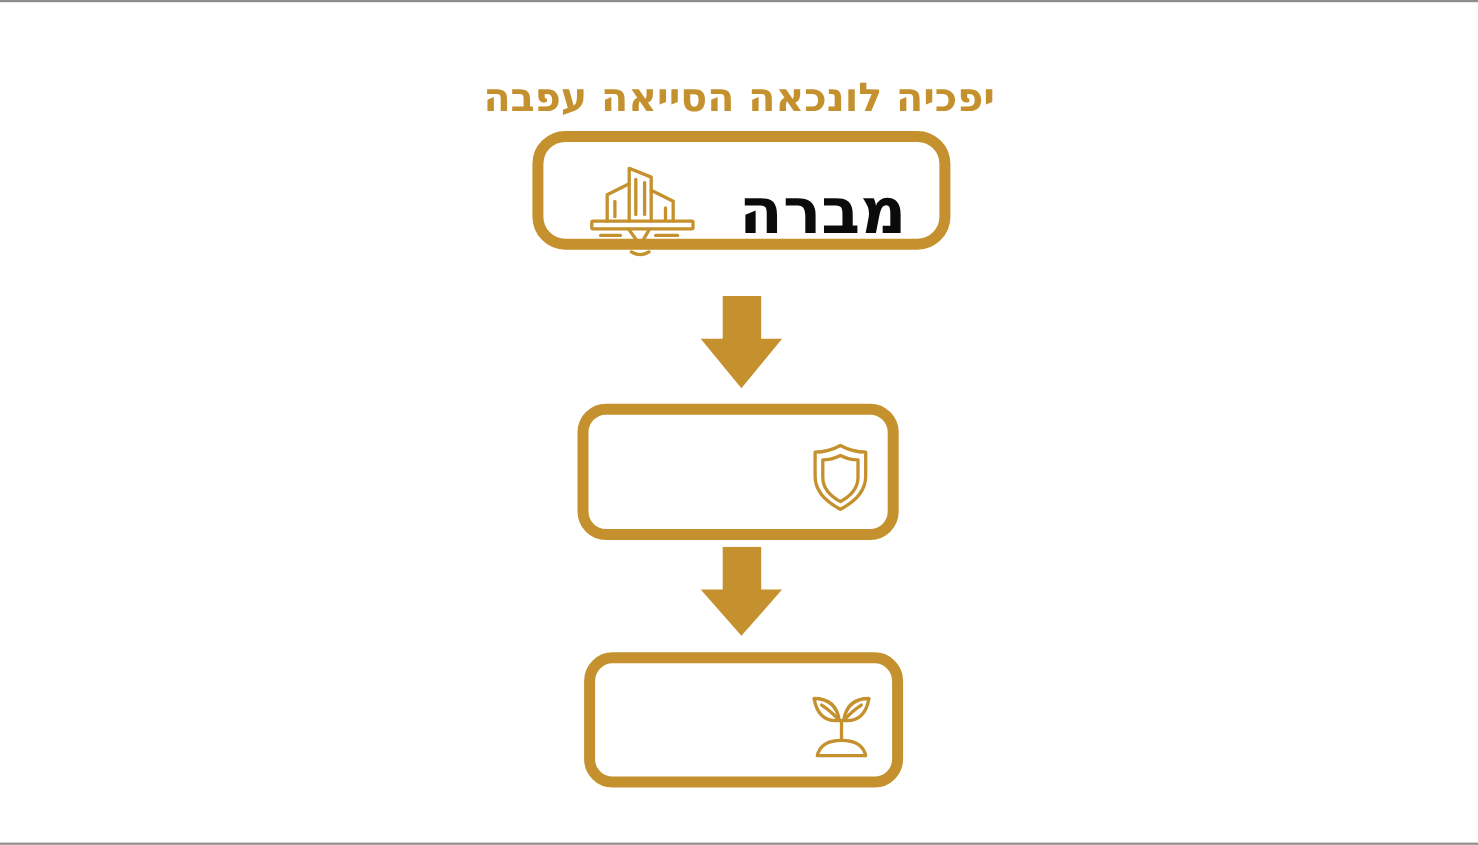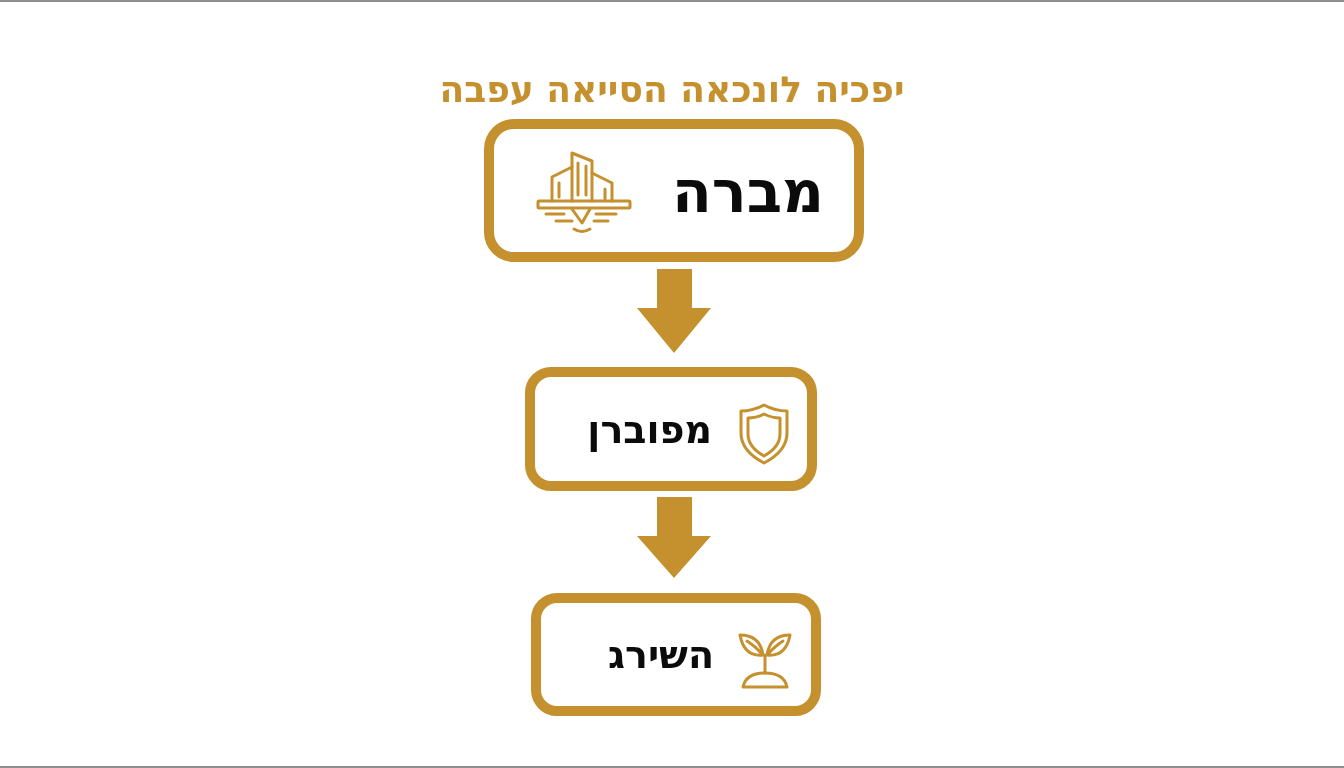--- a/index.html
+++ b/index.html
@@ -62,7 +62,7 @@
     }
 
     #node1 {
-      left: 484px; top: 119px; width: 380px; height: 143px;
+      left: 484px; top: 119px; width: 380px; height: 108px;
       border-radius: 30px;
     }
     #node1 .label {

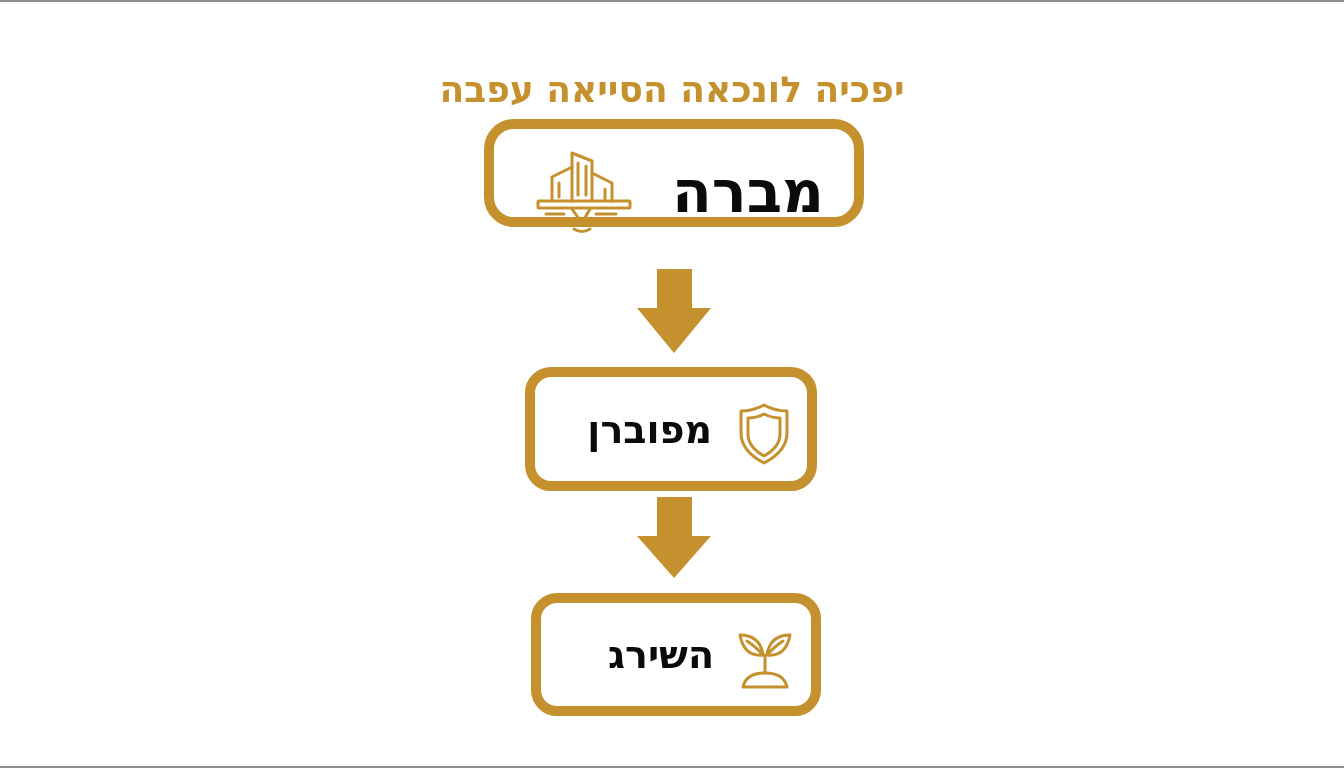--- a/index.html
+++ b/index.html
@@ -169,7 +169,6 @@
 </div>
 
 <div id="node2" class="node">
-  <span class="label">מפוברן</span>
   <span class="icon">
     <svg width="58" height="66" viewBox="0 0 58 66" fill="none" stroke="#c4912e" stroke-width="3" stroke-linejoin="round">
       <path d="M29 4 Q18 10 6 10 V32 Q6 50 29 62 Q52 50 52 32 V10 Q40 10 29 4 Z"></path>

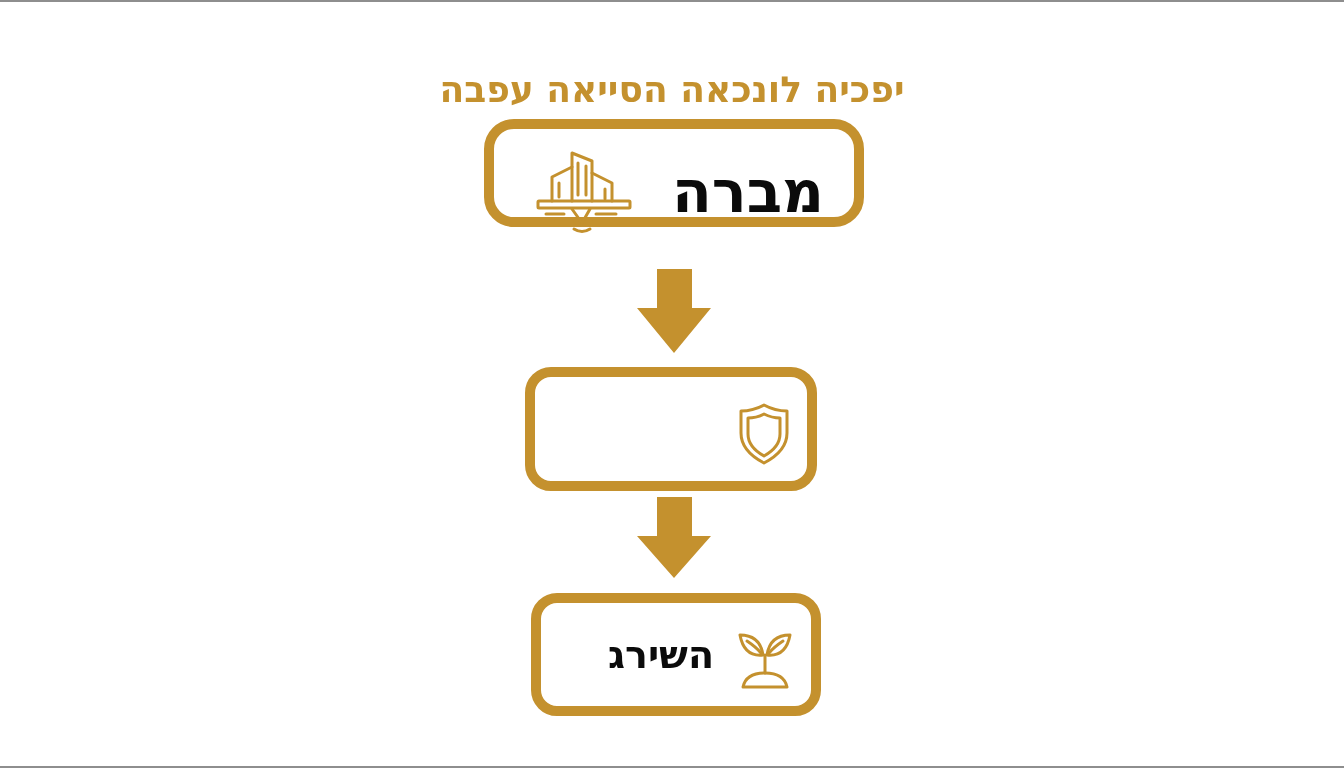--- a/index.html
+++ b/index.html
@@ -184,7 +184,6 @@
 </div>
 
 <div id="node3" class="node">
-  <span class="label">השירג</span>
   <span class="icon">
     <svg width="62" height="66" viewBox="0 0 62 66" fill="none" stroke="#c4912e" stroke-width="3" stroke-linecap="round" stroke-linejoin="round">
 

